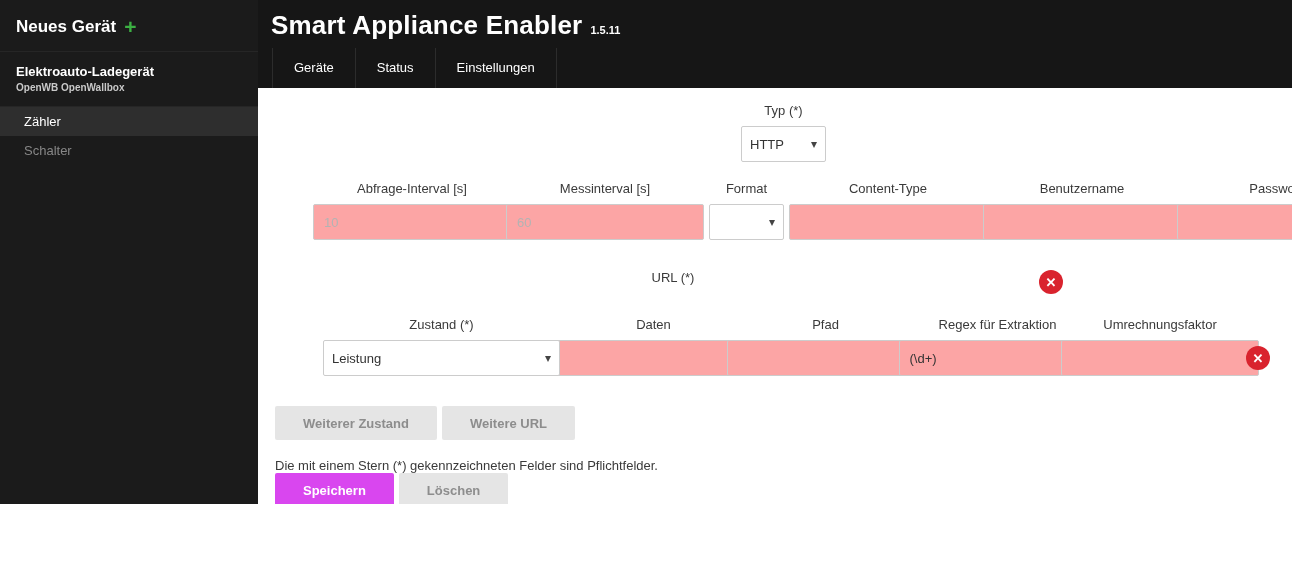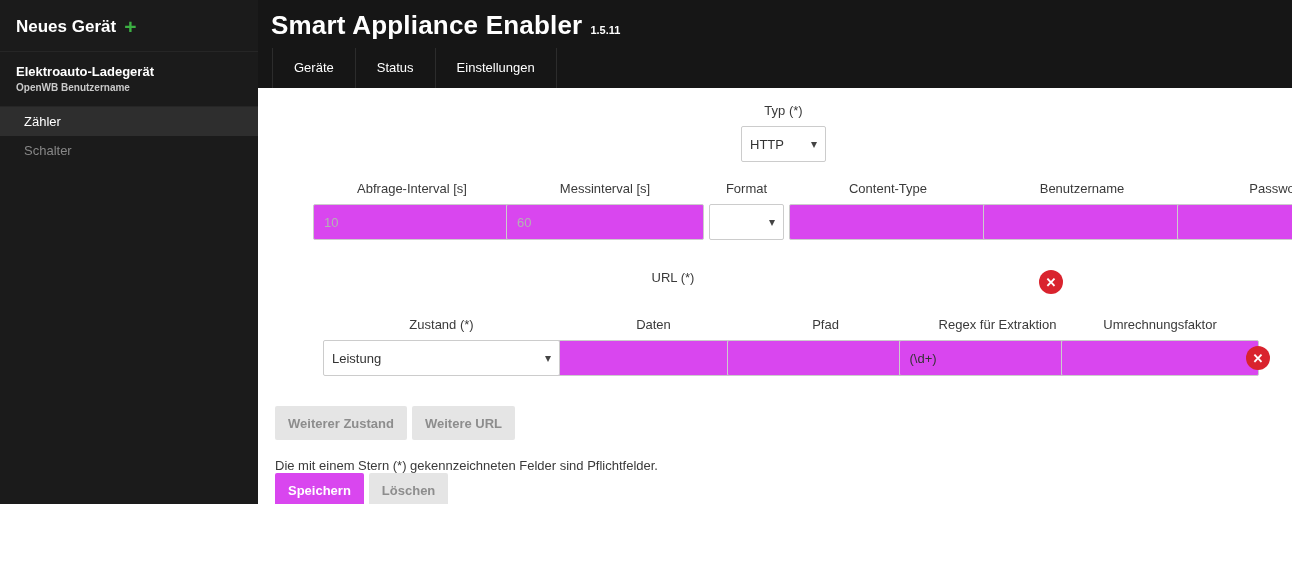--- a/index.html
+++ b/index.html
@@ -72,7 +72,7 @@
     </div>
     <div class="device-block">
       <div class="device-name">Elektroauto-Ladegerät</div>
-      <div class="device-subtitle">OpenWB Benutzername</div>
+      <div class="device-subtitle">OpenWB OpenWallbox</div>
     </div>
     <div class="side-item active">
       <span>Zähler</span>

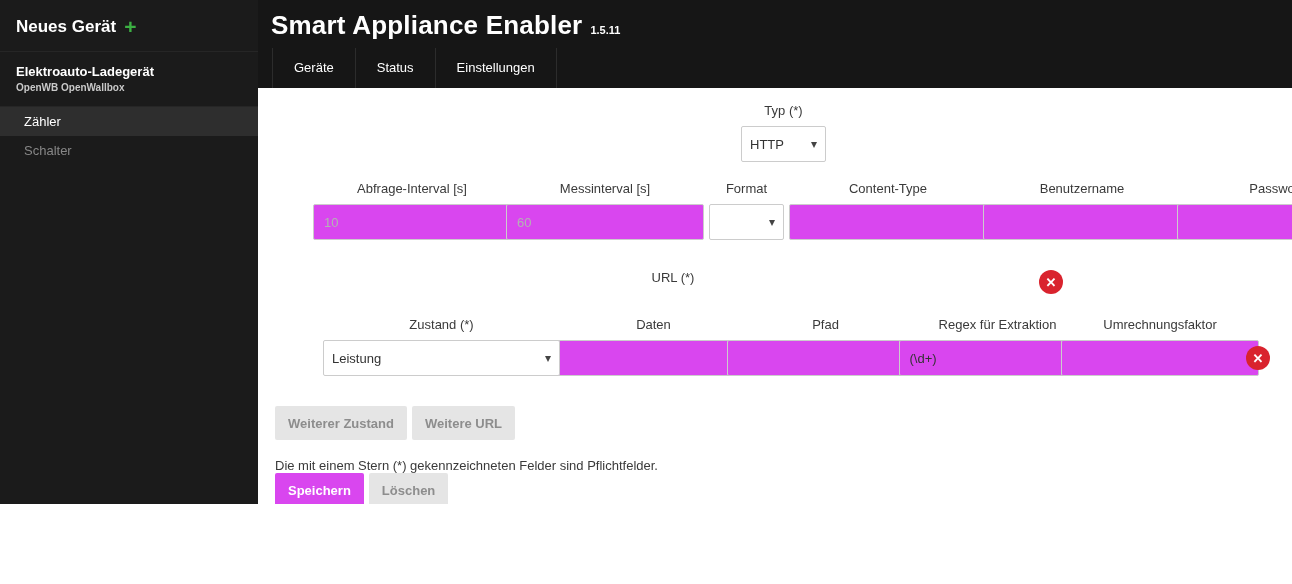--- a/index.html
+++ b/index.html
@@ -34,7 +34,7 @@
   .field-label { font-size:13px; color:#3a3a3a; margin-bottom:8px; white-space:nowrap; }
   .group { display:flex; flex-direction:column; flex-shrink:0;align-items:center; }
   .row { display:flex; gap:15px; align-items:flex-start;margin-left:48px; }
-  input[type=text] { height:36px; border:1px solid #ccc; border-radius:2px; padding:0 10px; font-size:13px; color:#333; font-family:"Liberation Sans", sans-serif; background:#d946ef; outline:none; }
+  input[type=text] { height:36px; border:1px solid #ccc; border-radius:2px; padding:0 10px; font-size:13px; color:#333; font-family:"Liberation Sans", sans-serif; background:#fca5a5; outline:none; }
   input::placeholder { color:#b3b3b3; }
   .select-wrap { position:relative; display:inline-block; }
   .select-wrap::after { content:"▾"; position:absolute; right:9px; top:50%; transform:translateY(-52%); font-size:12px; color:#444; pointer-events:none; }

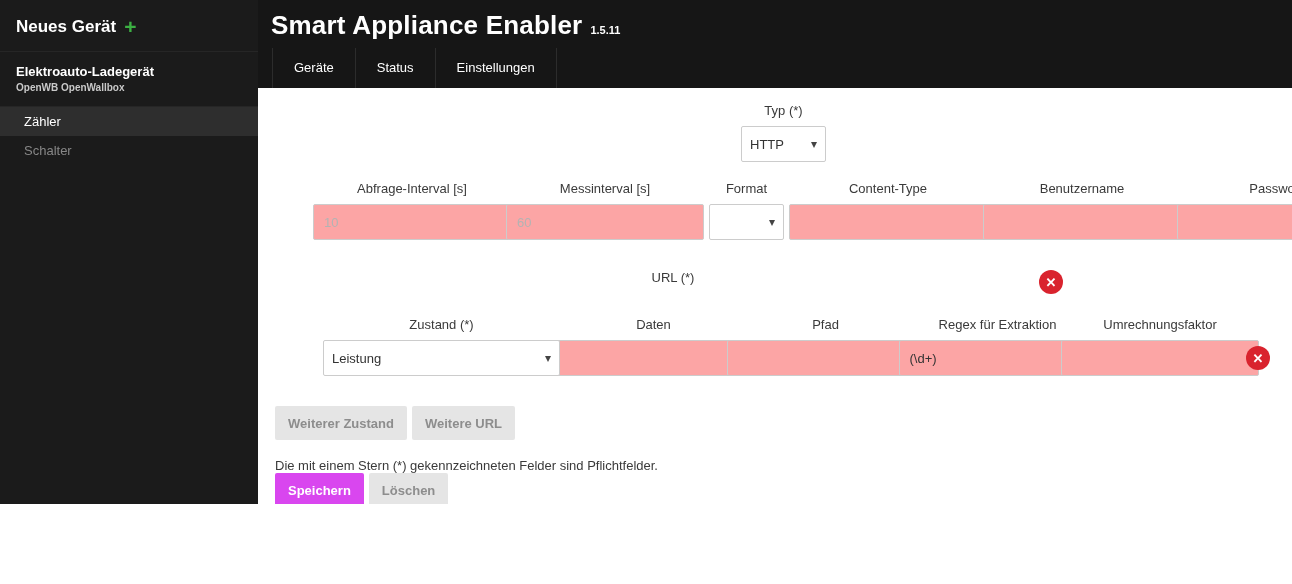--- a/index.html
+++ b/index.html
@@ -49,7 +49,7 @@
 
   .delete-btn { width:24px; height:24px; border-radius:50%; background:#d9232e; color:#fff; font-size:13px; font-weight:700; display:flex; align-items:center; justify-content:center; cursor:pointer; align-self:flex-end; margin-bottom:6px; flex-shrink:0; line-height:1; }
 
-  .btn { border:none; border-radius:2px; height:34px; font-size:13px; font-weight:700; font-family:"Liberation Sans", sans-serif; cursor:pointer; padding:0 13px; }
+  .btn { border:none; border-radius:2px; height:34px; font-size:13px; font-weight:700; font-family:"Liberation Sans", sans-serif; cursor:pointer; padding:0 28px; }
   .btn-gray { background:#e5e5e5; color:#8d8d8d; }
   .btn-primary { background:#d946ef; color:#fff; }
   .btn-row { display:flex; gap:5px; }

